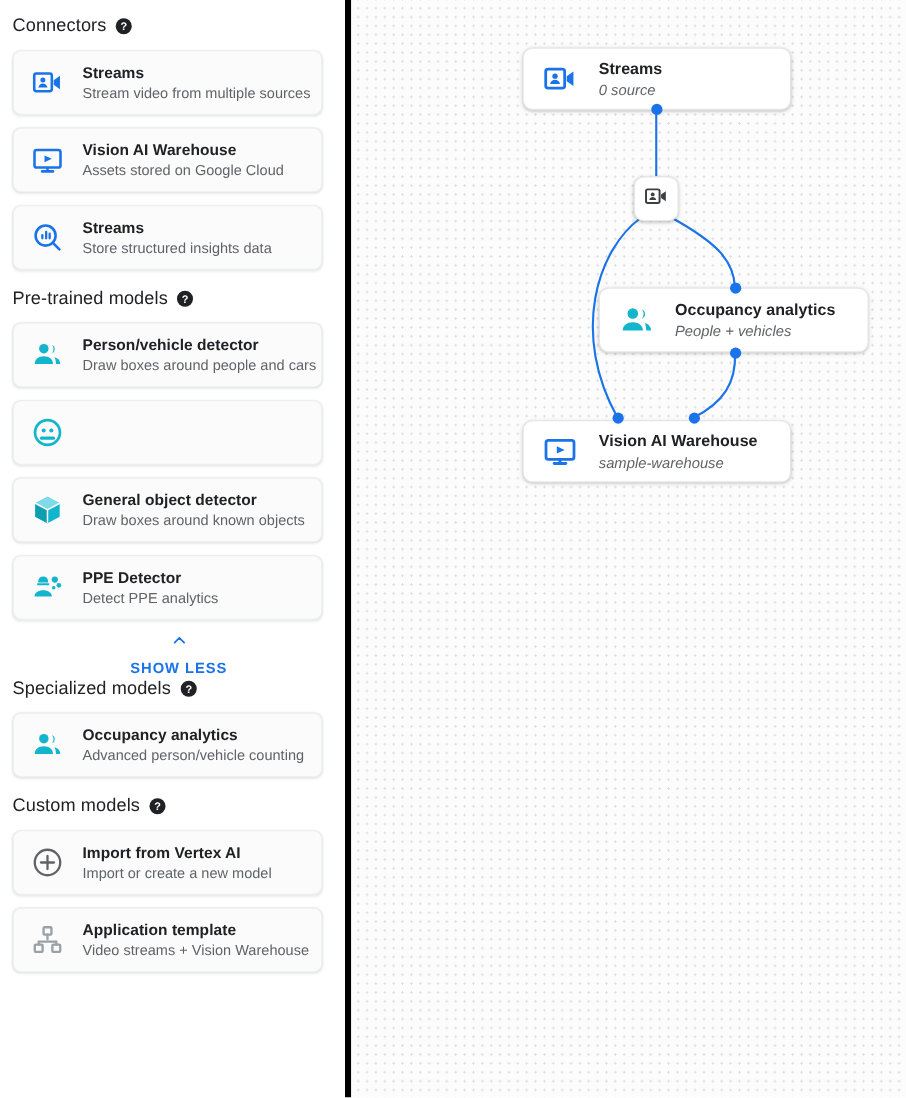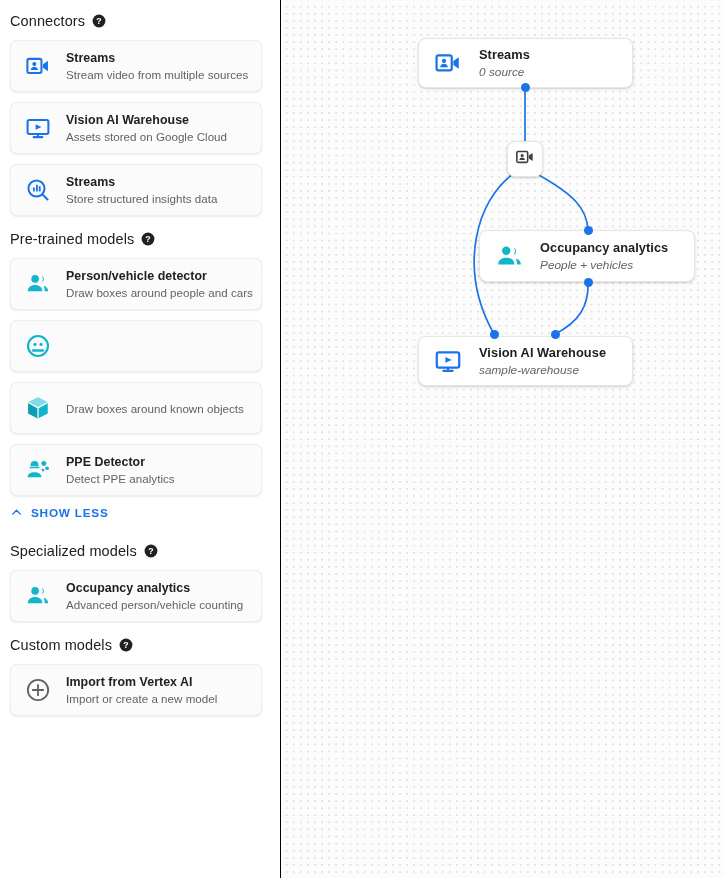--- a/index.html
+++ b/index.html
@@ -20,7 +20,7 @@
     width: 281px;
     height: 878px;
     background: #ffffff;
-    border-right: 1px solid #000000;
+    border-right: 5px solid #000000;
     padding: 0;
     overflow: hidden;
     flex: 0 0 281px;

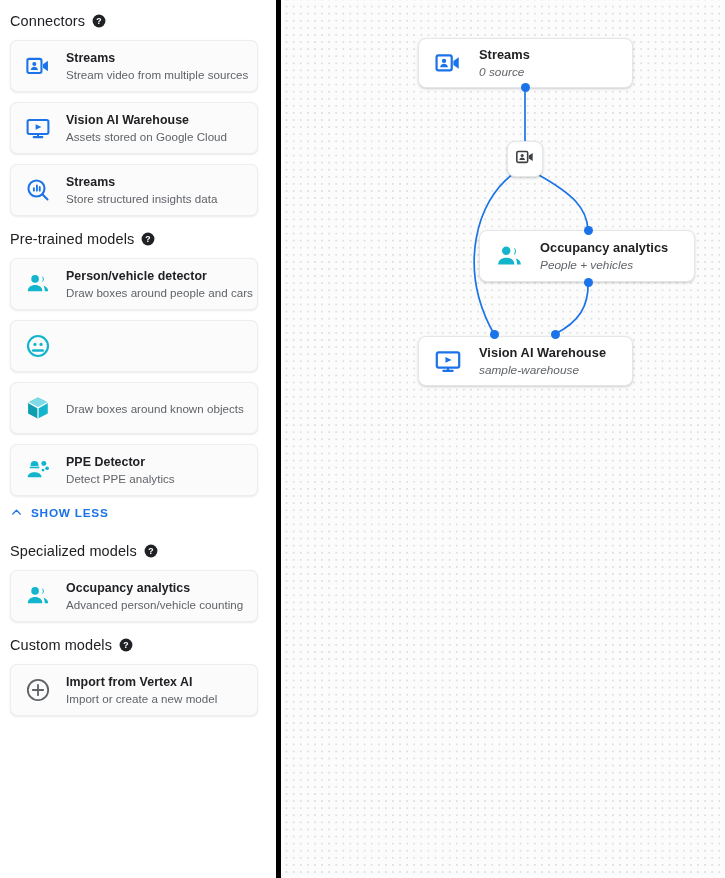--- a/index.html
+++ b/index.html
@@ -263,6 +263,7 @@
         </svg>
       </span>
       <span class="txt">
+        <span class="t1">General object detector</span>
         <span class="t2">Draw boxes around known objects</span>
       </span>
     </div>

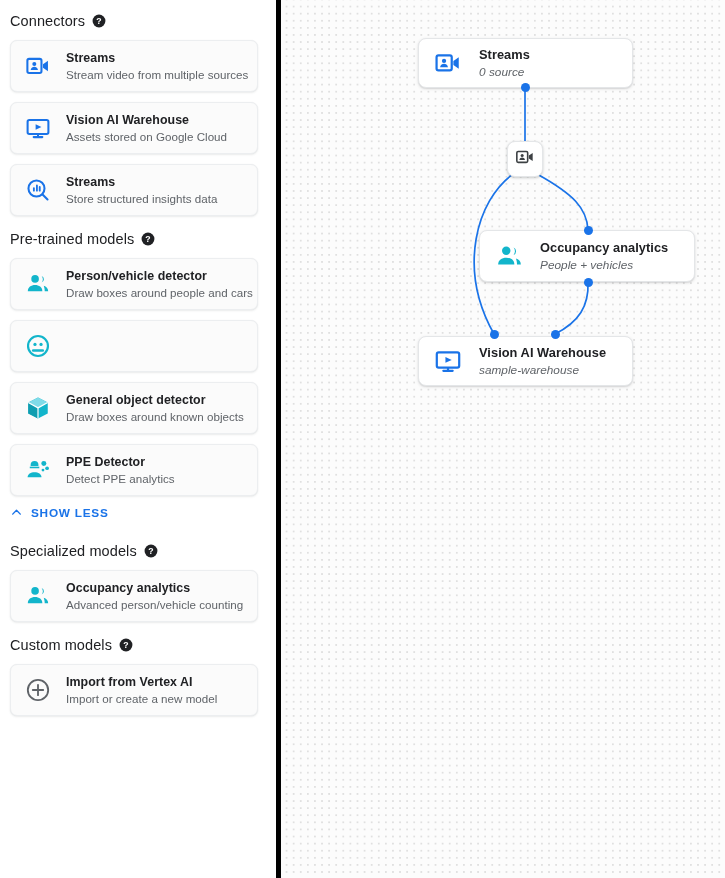--- a/index.html
+++ b/index.html
@@ -85,11 +85,12 @@
 
   .show-less {
     display: flex;
-    align-items: flex-start;
+    align-items: center;
     gap: 8px;
     margin: 9px 0 0 10px;
     height: 22px;
     cursor: pointer;
+    flex-direction: column;
   }
   .show-less .lbl {
     font-size: 11.8px;

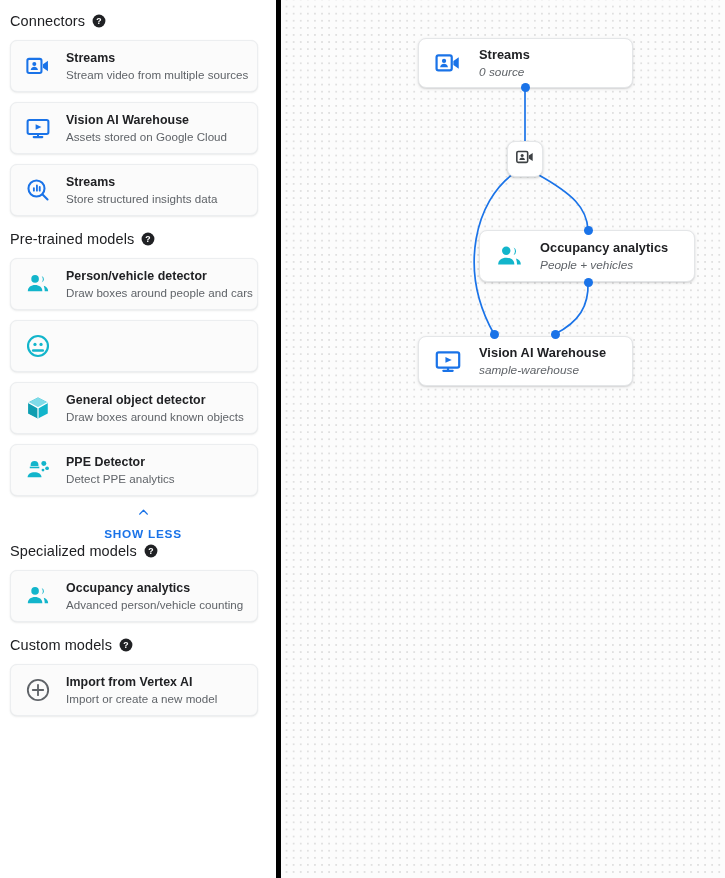--- a/index.html
+++ b/index.html
@@ -344,6 +344,20 @@
     </div>
 
 
+    <div class="card">
+      <span class="ic">
+        <svg width="26" height="26" viewBox="0 0 24 24" fill="none" stroke="#9aa0a6" stroke-width="1.7">
+          <rect x="9.1" y="2.6" width="5.8" height="5.4" rx="0.7"></rect>
+          <rect x="2.6" y="15.4" width="5.8" height="5.4" rx="0.7"></rect>
+          <rect x="15.6" y="15.4" width="5.8" height="5.4" rx="0.7"></rect>
+          <path d="M12 8v3.4M5.5 15.4v-2.2h13v2.2" stroke-linecap="round"></path>
+        </svg>
+      </span>
+      <span class="txt">
+        <span class="t1">Application template</span>
+        <span class="t2">Video streams + Vision Warehouse</span>
+      </span>
+    </div>
   </div>
 
   <div id="canvas">

